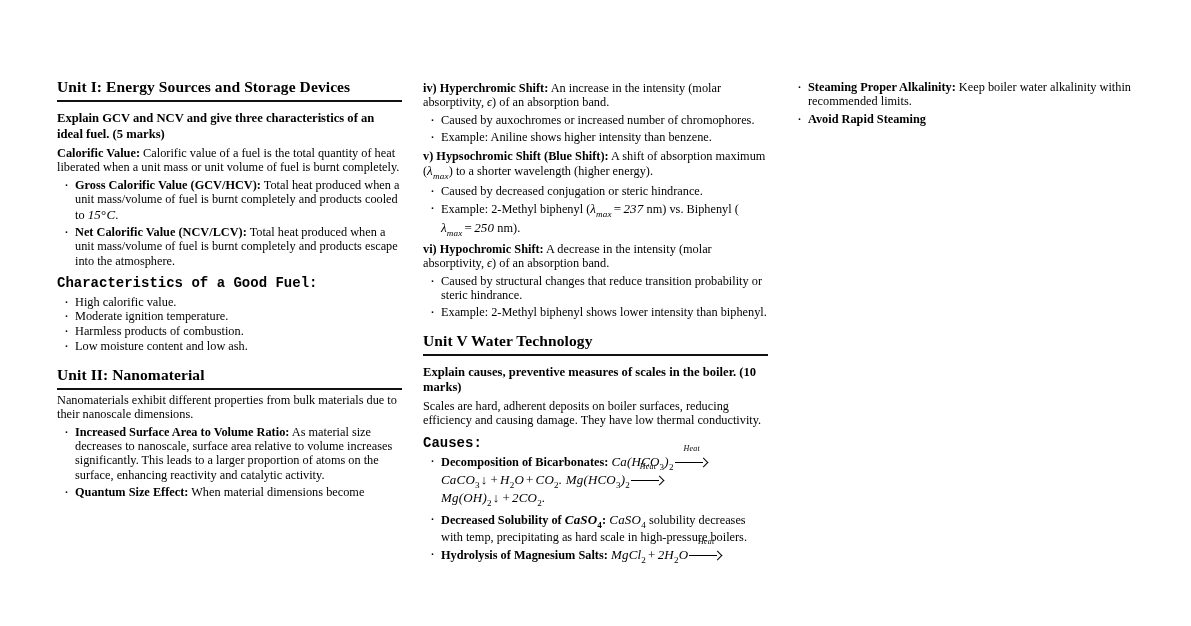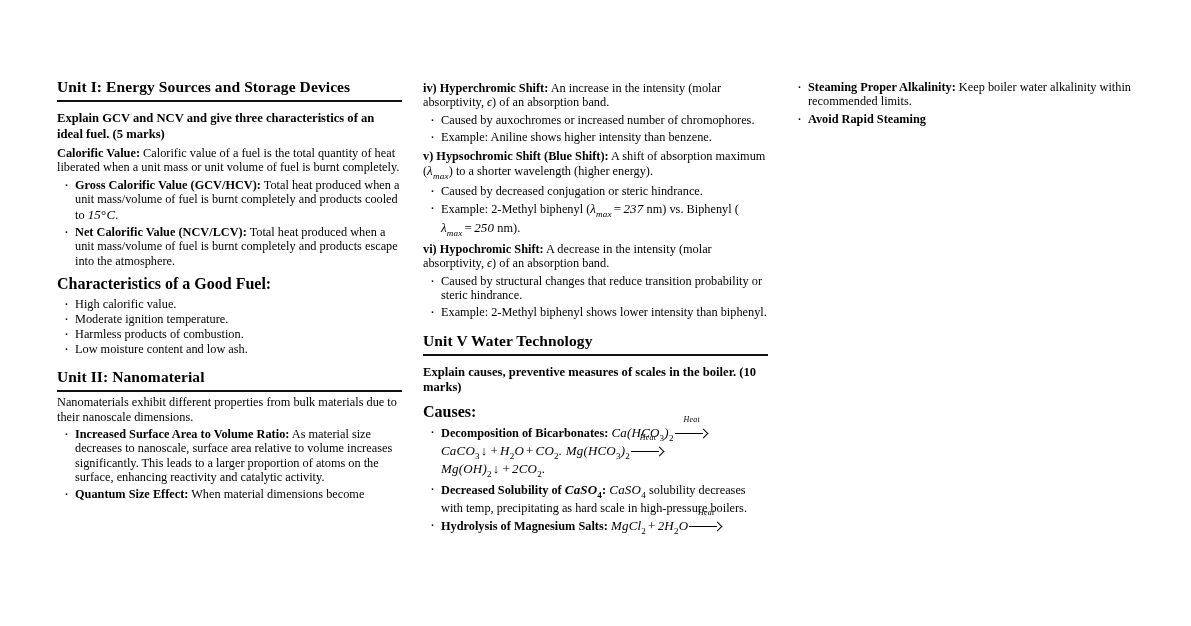--- a/index.html
+++ b/index.html
@@ -60,10 +60,11 @@
     margin-top: 4px;
   }
   p.sub-heading {
-    font-size: 16px;
+    font-size: 14px;
     font-weight: bold;
     margin: 7px 0 3px 0;
     line-height: 1.18;
+    font-family: Liberation Mono, monospace;
   }
   ul.bullets {
     list-style: none;

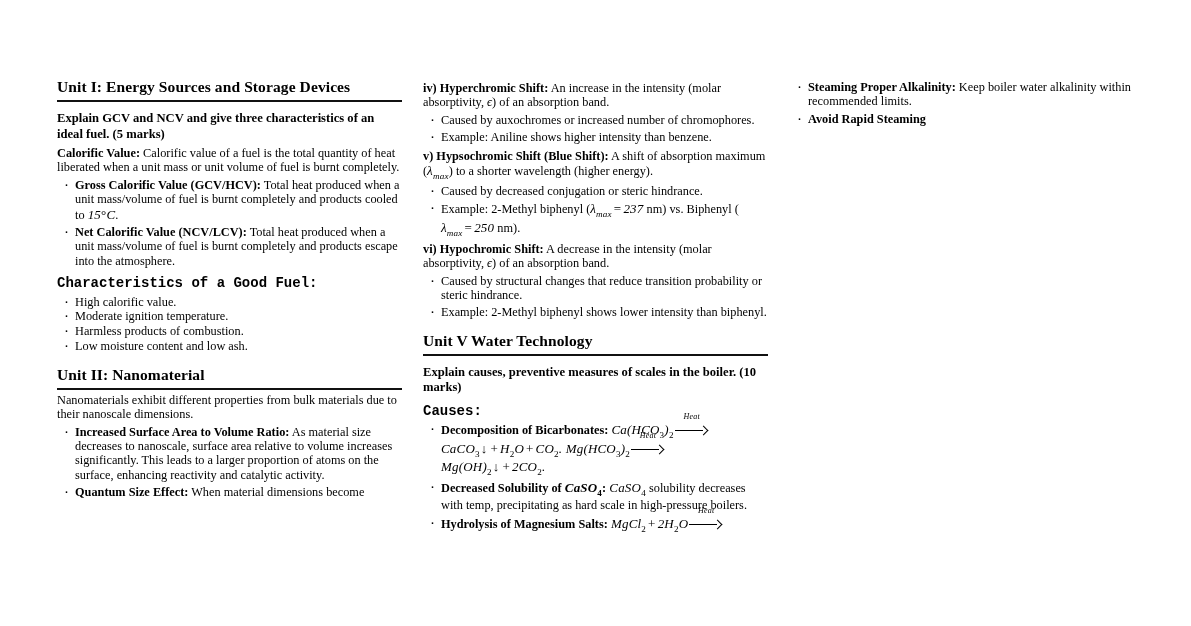--- a/index.html
+++ b/index.html
@@ -222,6 +222,7 @@
 
     <h2 class="question">Explain causes, preventive measures of scales in the boiler. (10 marks)</h2>
 
+    <p class="body-text">Scales are hard, adherent deposits on boiler surfaces, reducing efficiency and causing damage. They have low thermal conductivity.</p>
 
     <p class="sub-heading">Causes:</p>
 

